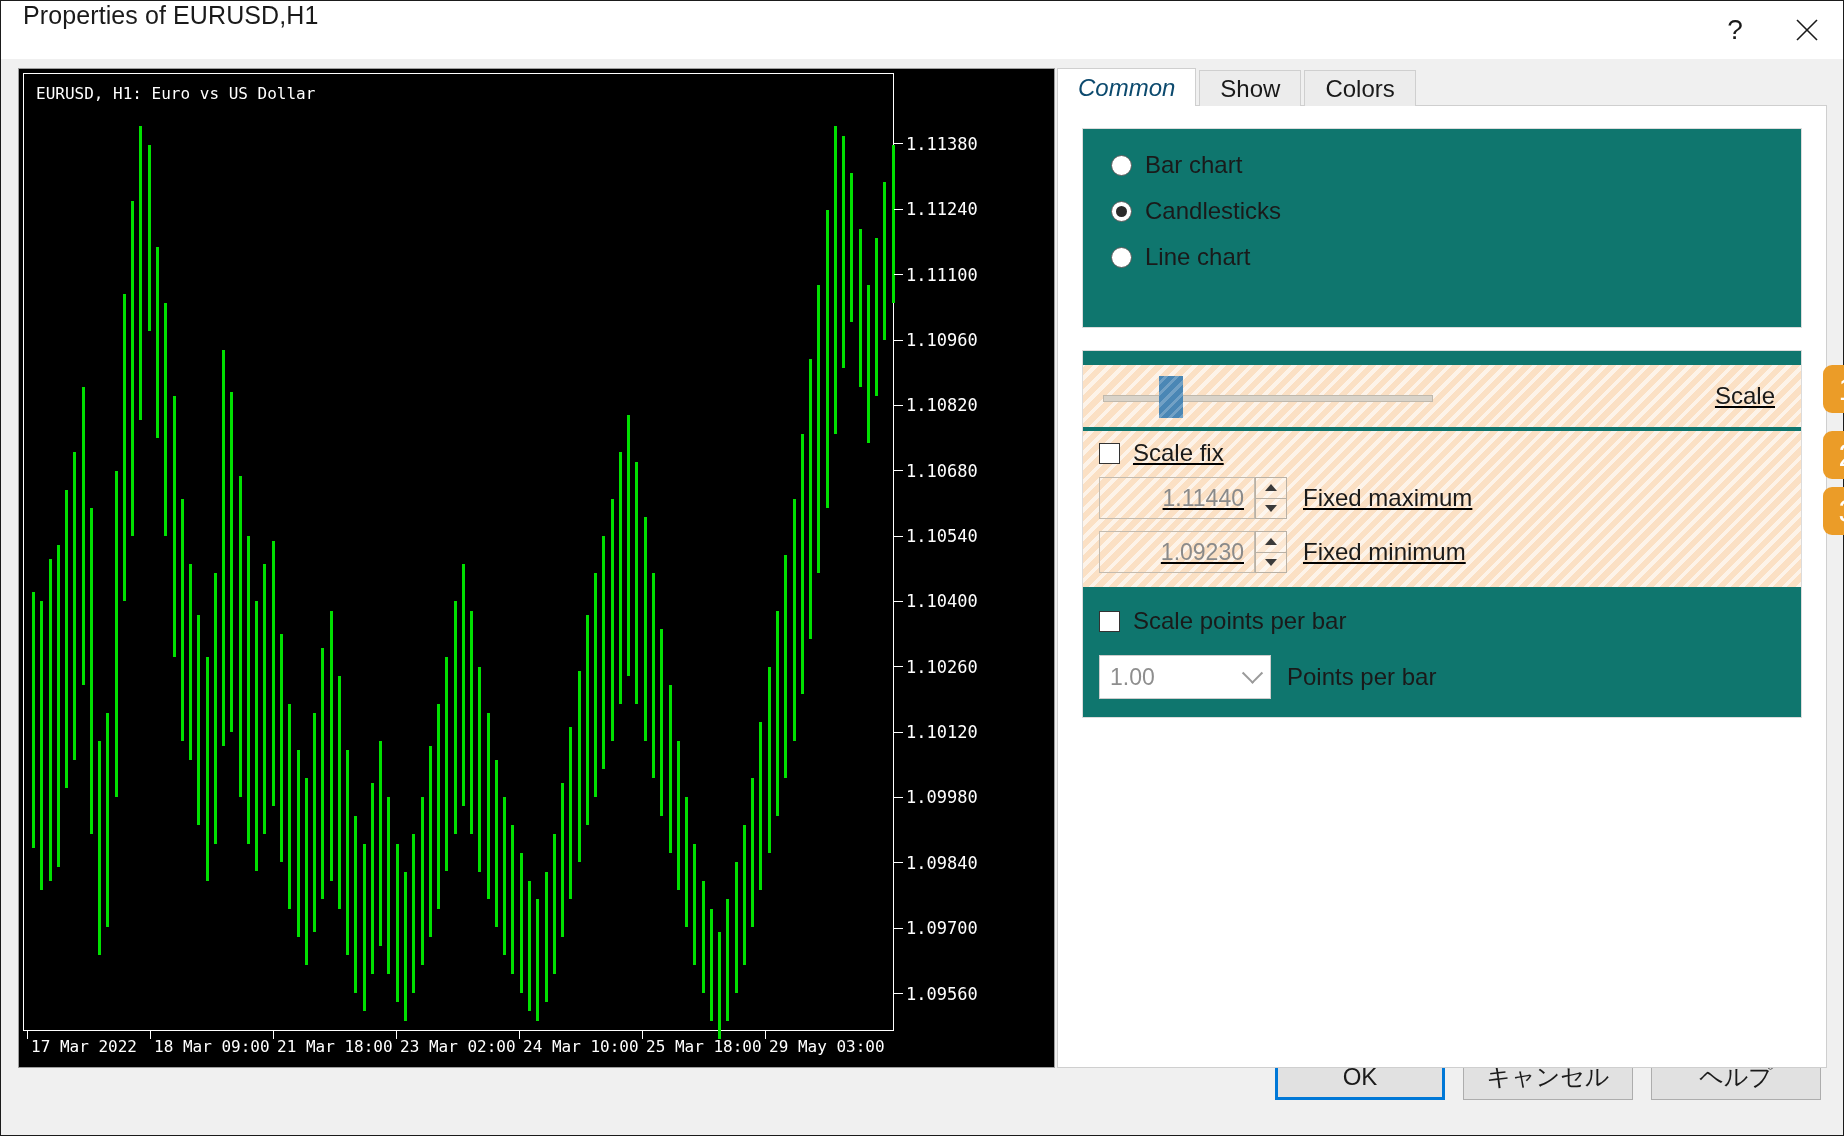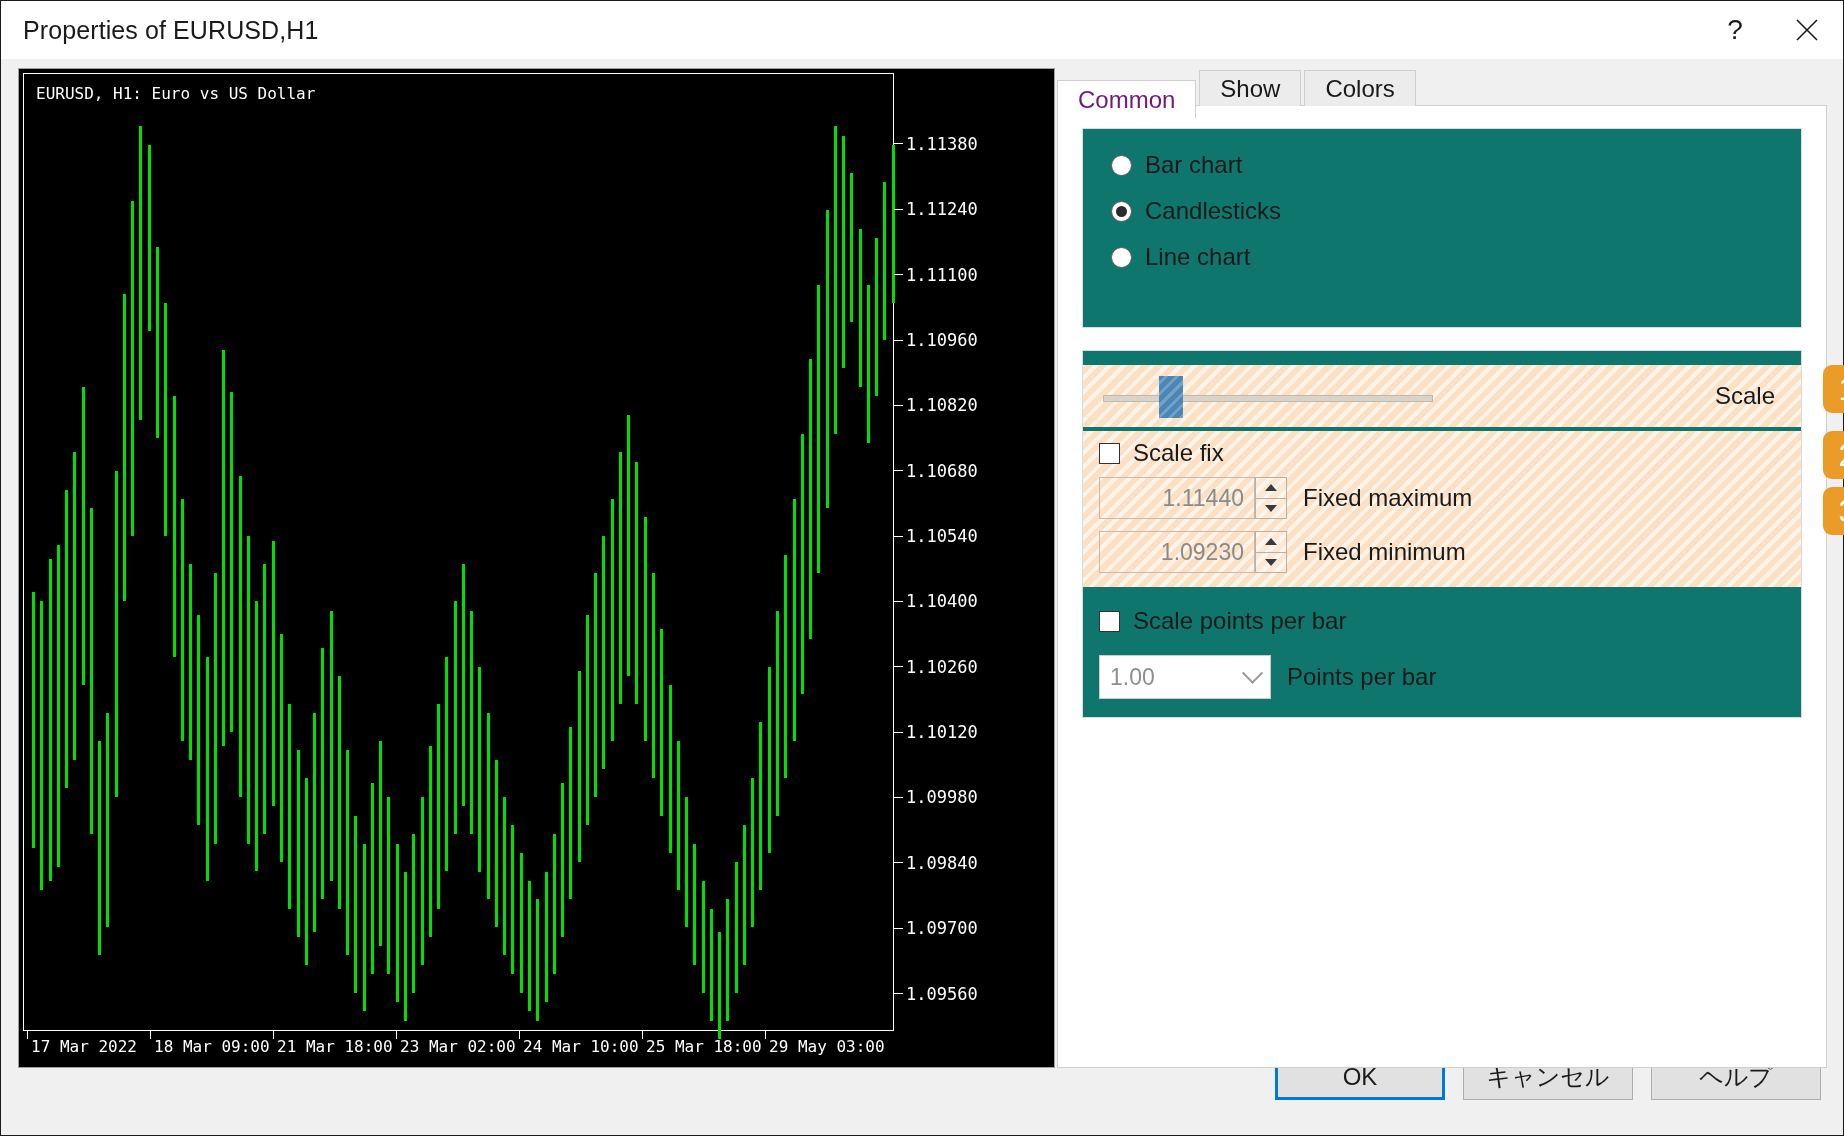--- a/index.html
+++ b/index.html
@@ -20,7 +20,7 @@
   
   .titlebar{
     height:58px;min-height:58px;background:#ffffff;
-    display:flex;align-items:center;position:relative;
+    display:flex;position:relative;
   }
   .title-text{
     font-size:25px;color:#1a1a1a;margin-left:22px;letter-spacing:.1px;

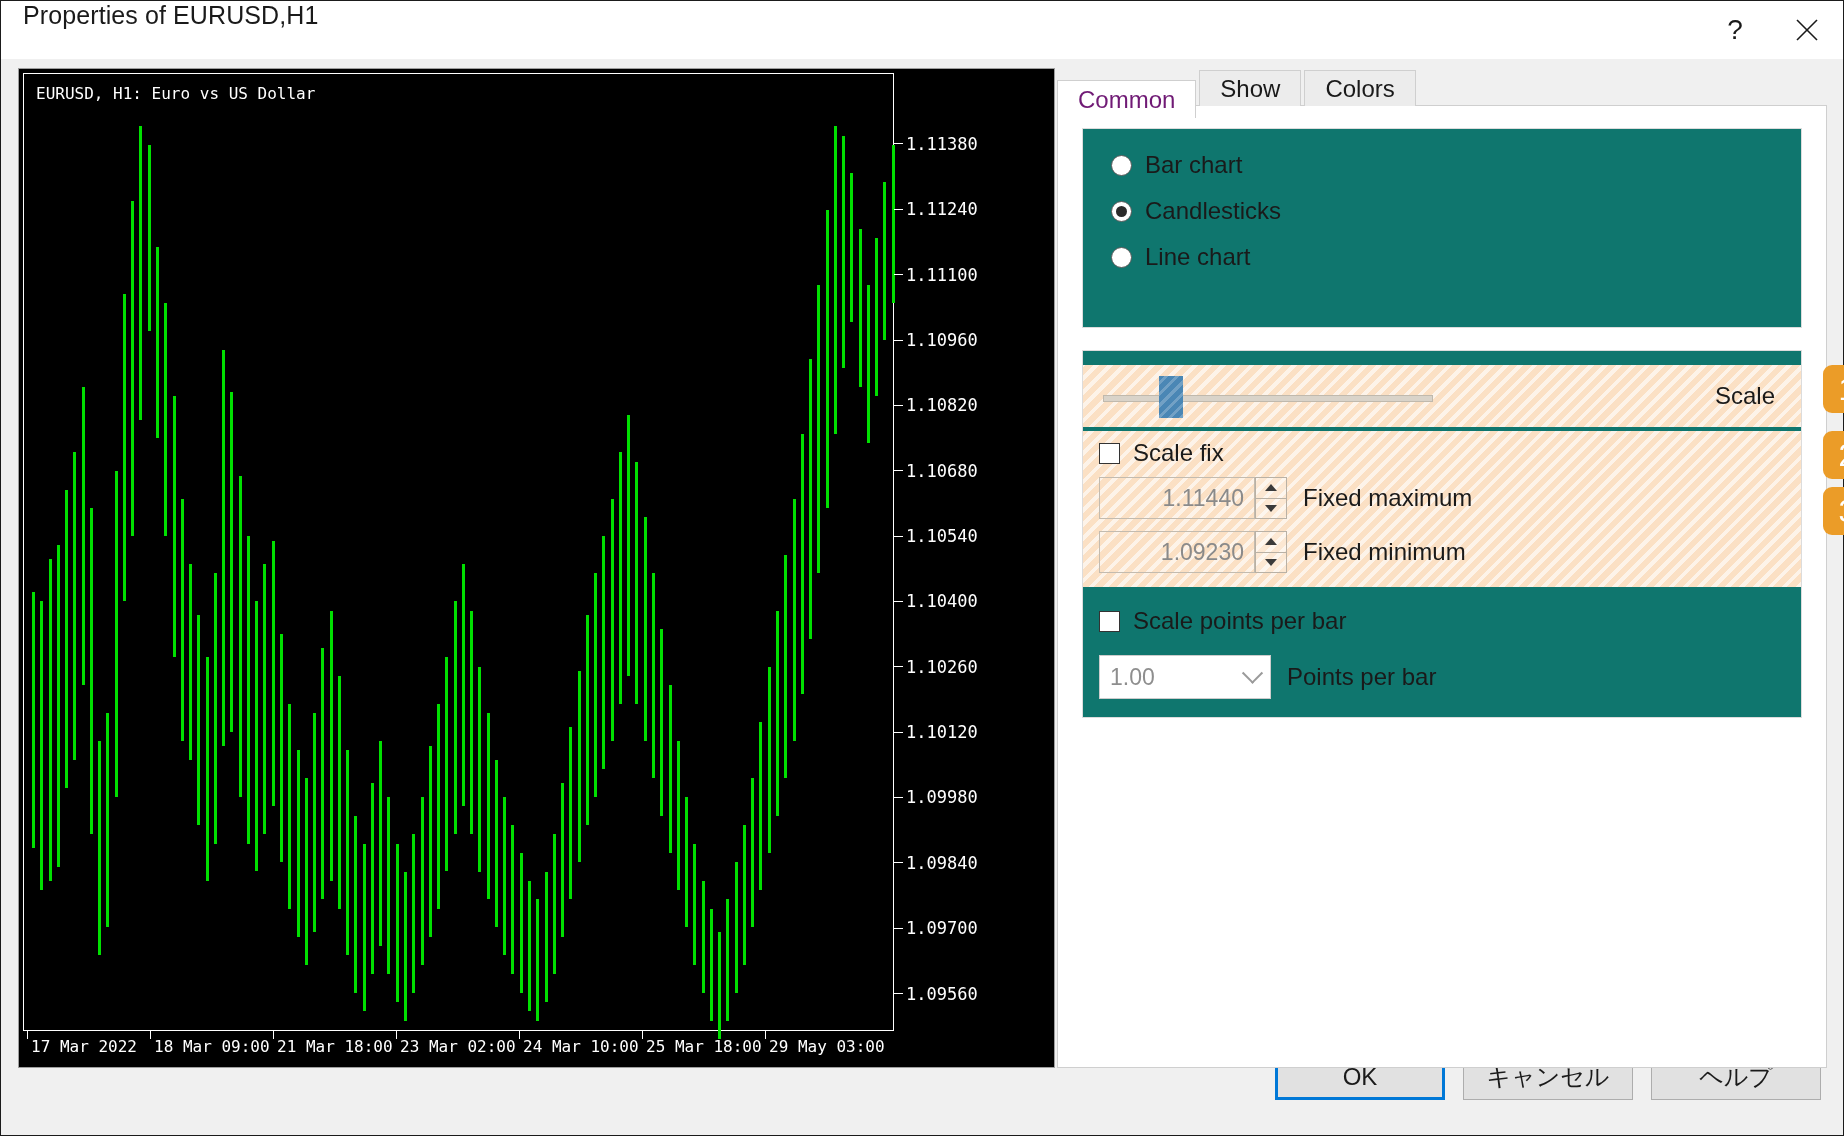--- a/index.html
+++ b/index.html
@@ -84,8 +84,8 @@
     box-sizing:border-box;
   }
   .tab.active{
-    background:#ffffff;height:38px;border-color:#cfcfcf;color:#701a75;
-    position:relative;top:12px;
+    background:#ffffff;height:38px;border-color:#cfcfcf;color:#0c4a6e;
+    position:relative;top:0px;font-style:italic;
   }
   .tabpanel{
     background:#ffffff;border:1px solid #cfcfcf;

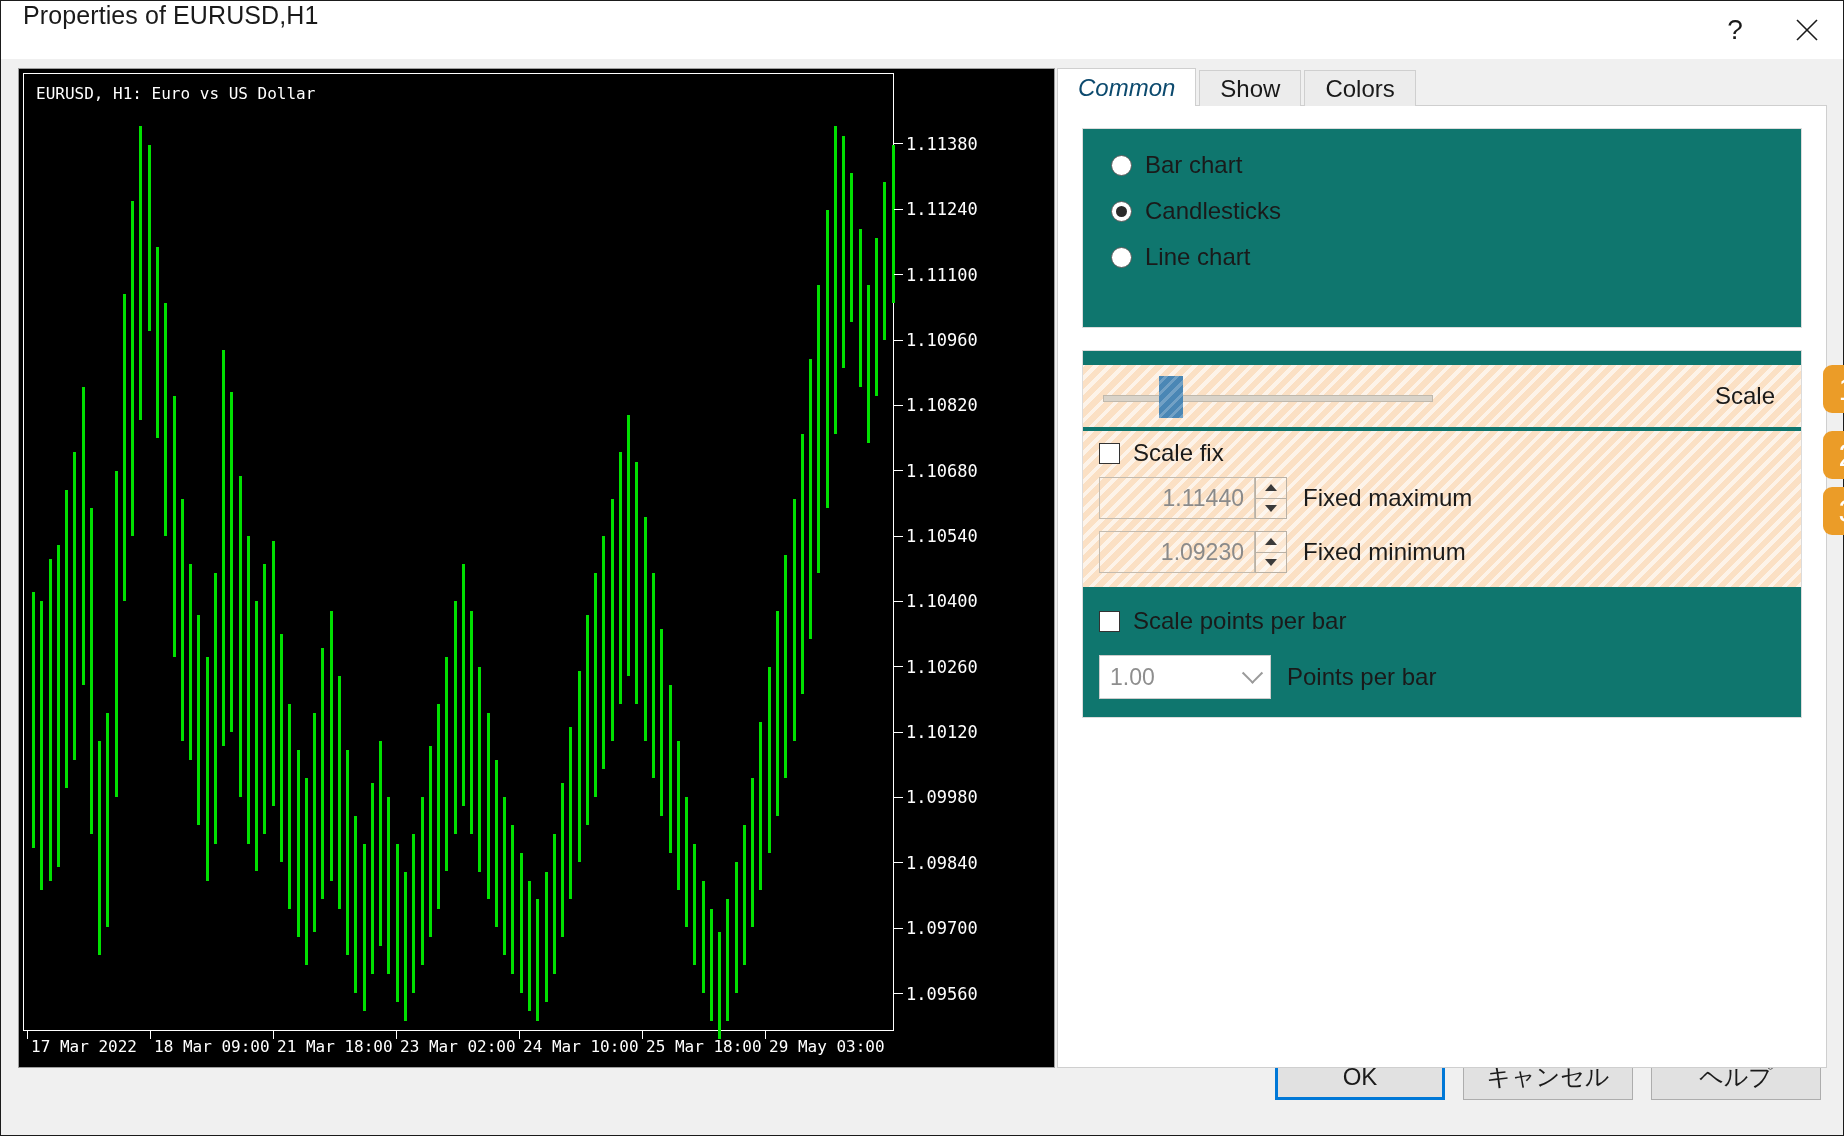--- a/index.html
+++ b/index.html
@@ -128,6 +128,7 @@
        -45deg,rgba(255,255,255,.62) 0px,rgba(255,255,255,.62) 4px,
        rgba(255,255,255,0) 4px,rgba(255,255,255,0) 10px);
     position:relative;
+    text-decoration:underline;
   }
   .scale-wrap{position:relative;padding:14px 0 12px 0;}
   .hl-row{

